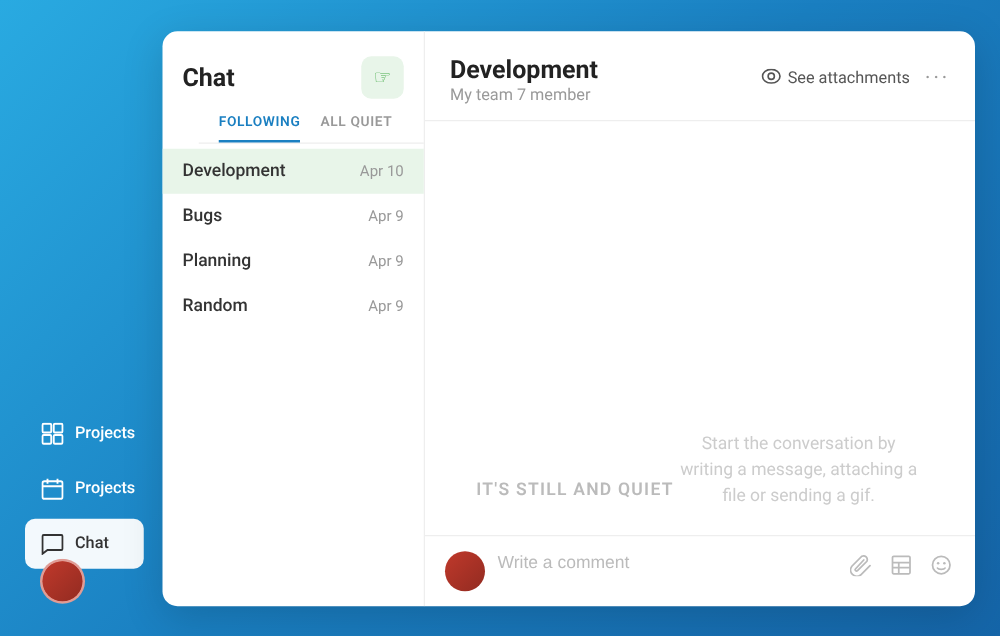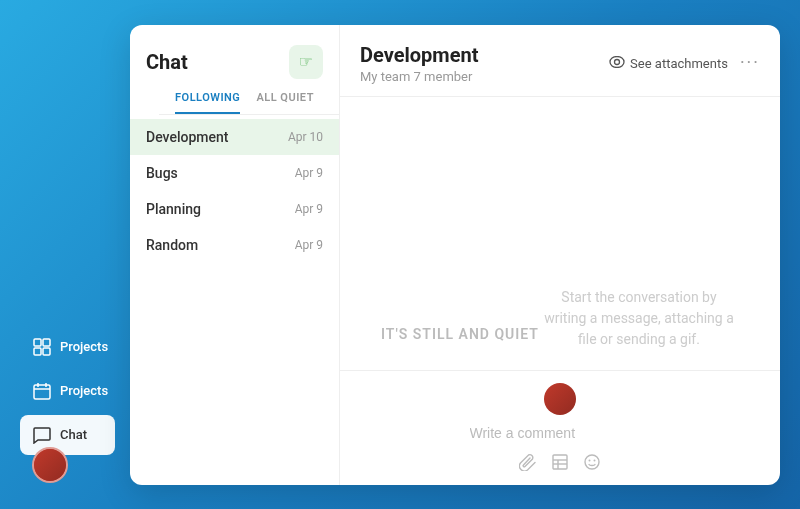--- a/index.html
+++ b/index.html
@@ -256,9 +256,8 @@
       border-top: 1px solid #eee;
       padding: 12px 16px;
       display: flex;
-      align-items: center;
+      align-items: flex-start;
       gap: 10px;
-      flex-direction: column;
     }
 
     .chat-input-avatar {

